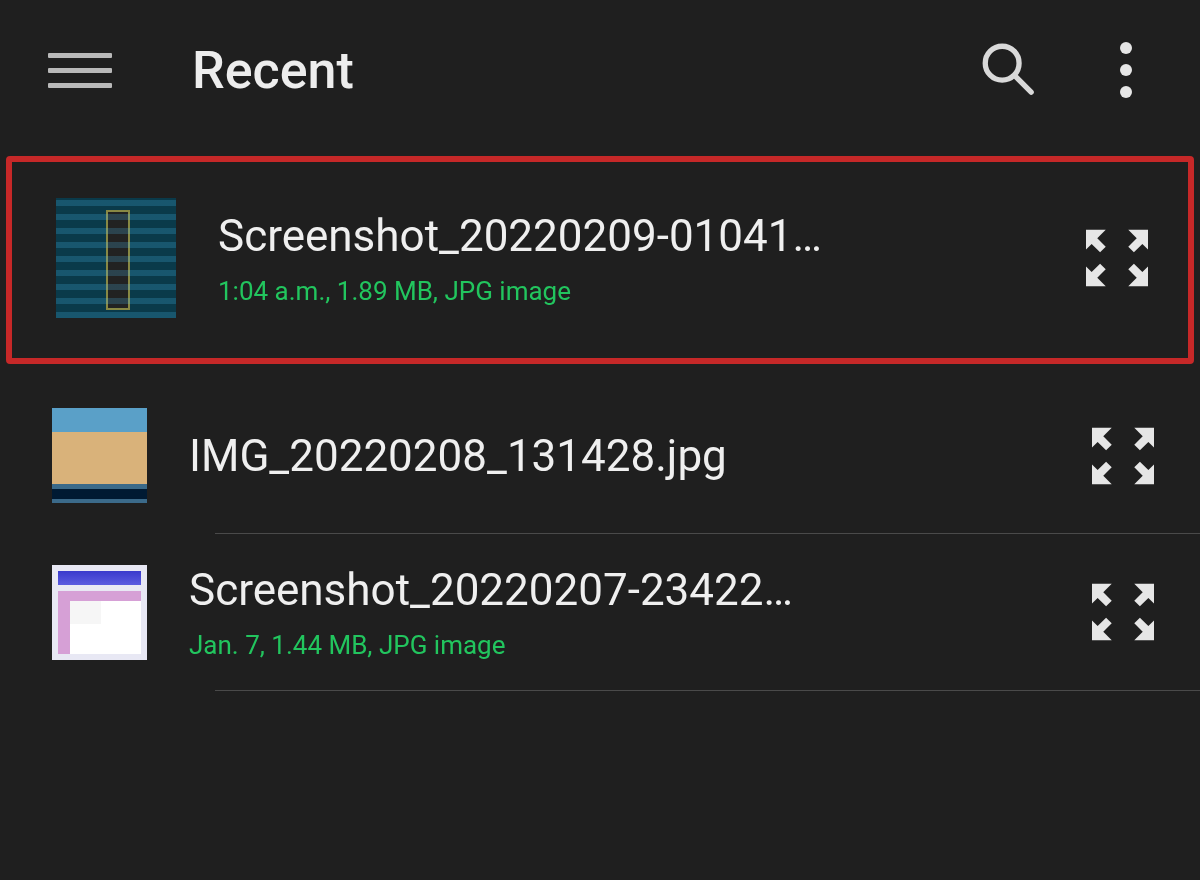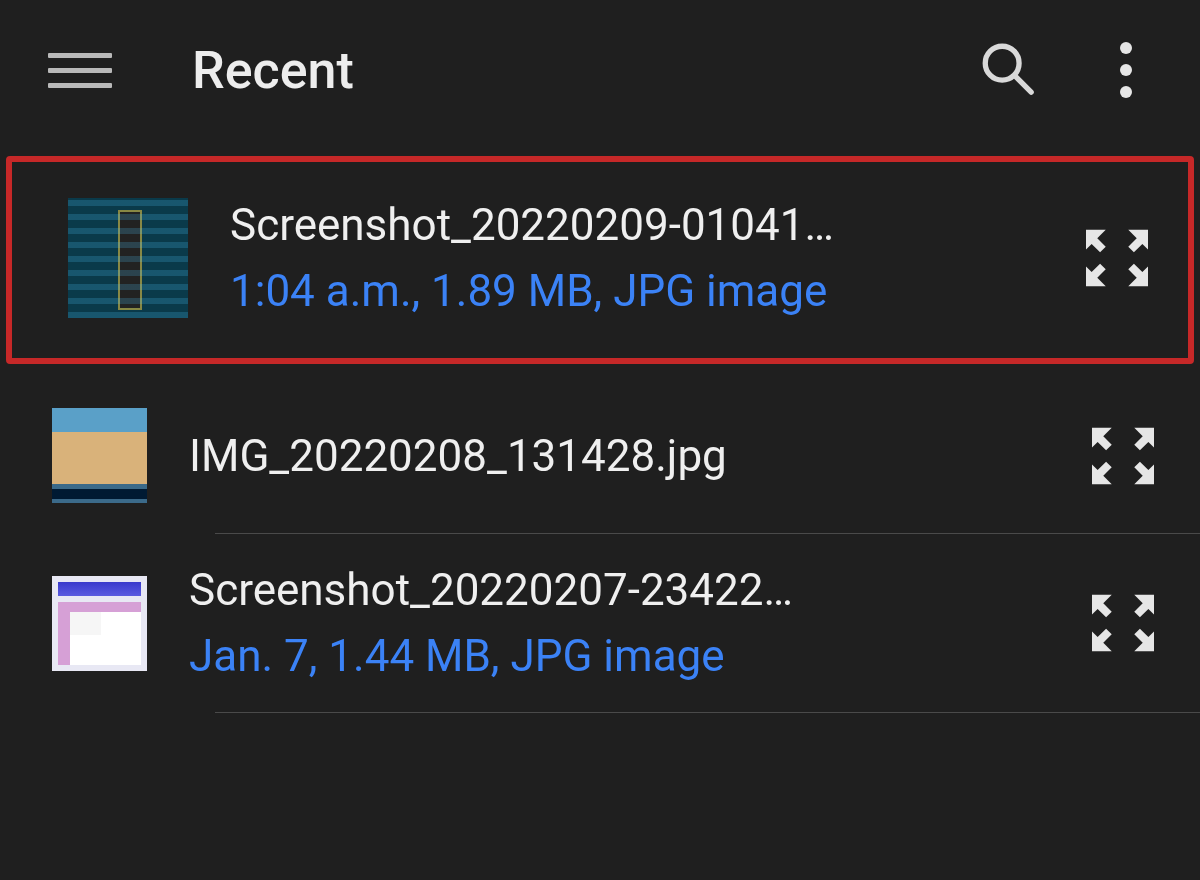--- a/index.html
+++ b/index.html
@@ -63,7 +63,7 @@
       border-radius: 4px;
       margin: 6px 6px 0 6px;
     }
-    .highlight-box .item { padding: 36px 36px 40px 56px; align-items: center; }
+    .highlight-box .item { padding: 36px 36px 40px 44px; align-items: center; }
 
     .thumb {
       width: 120px;

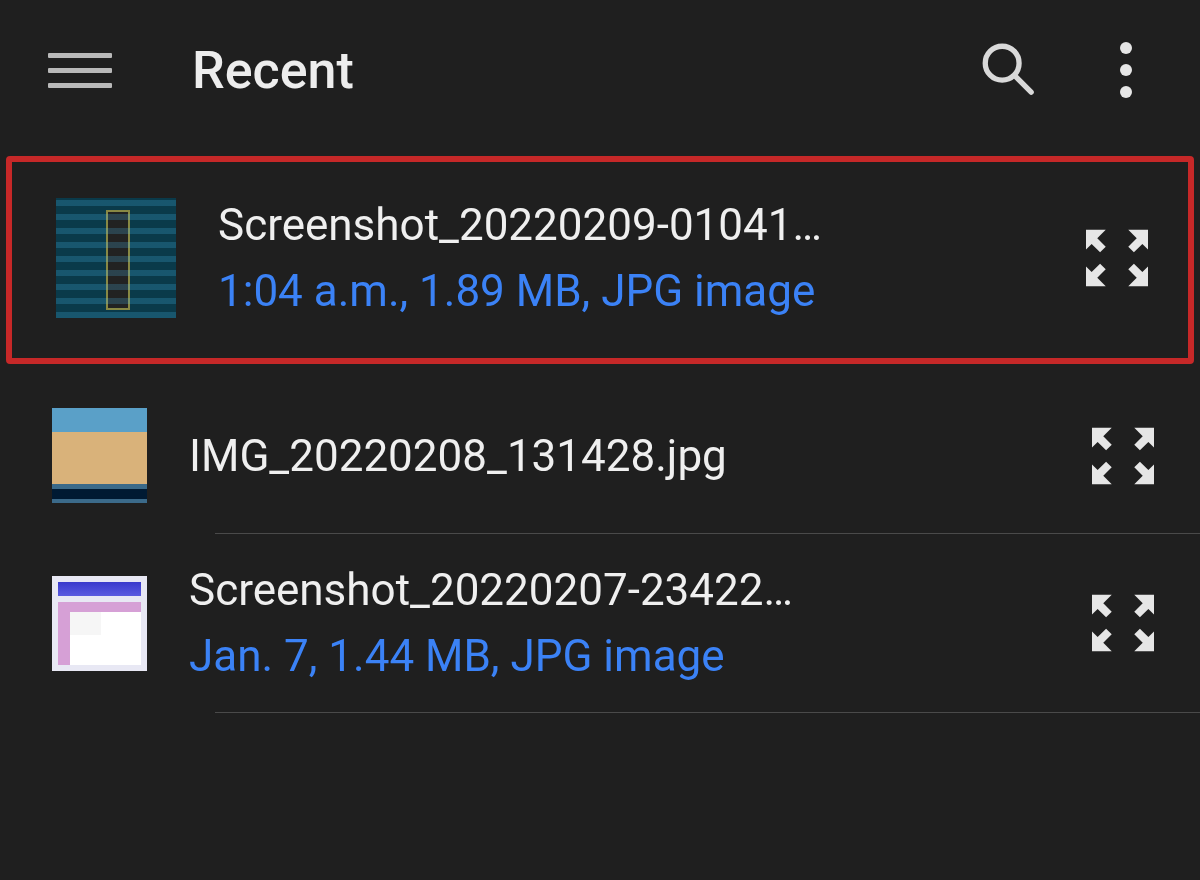--- a/index.html
+++ b/index.html
@@ -130,8 +130,8 @@
       max-width: 700px;
     }
     .meta {
-      color: #3b82f6;
-      font-size: 44px;
+      color: #22c55e;
+      font-size: 26px;
       font-weight: 400;
     }
     .expand {

